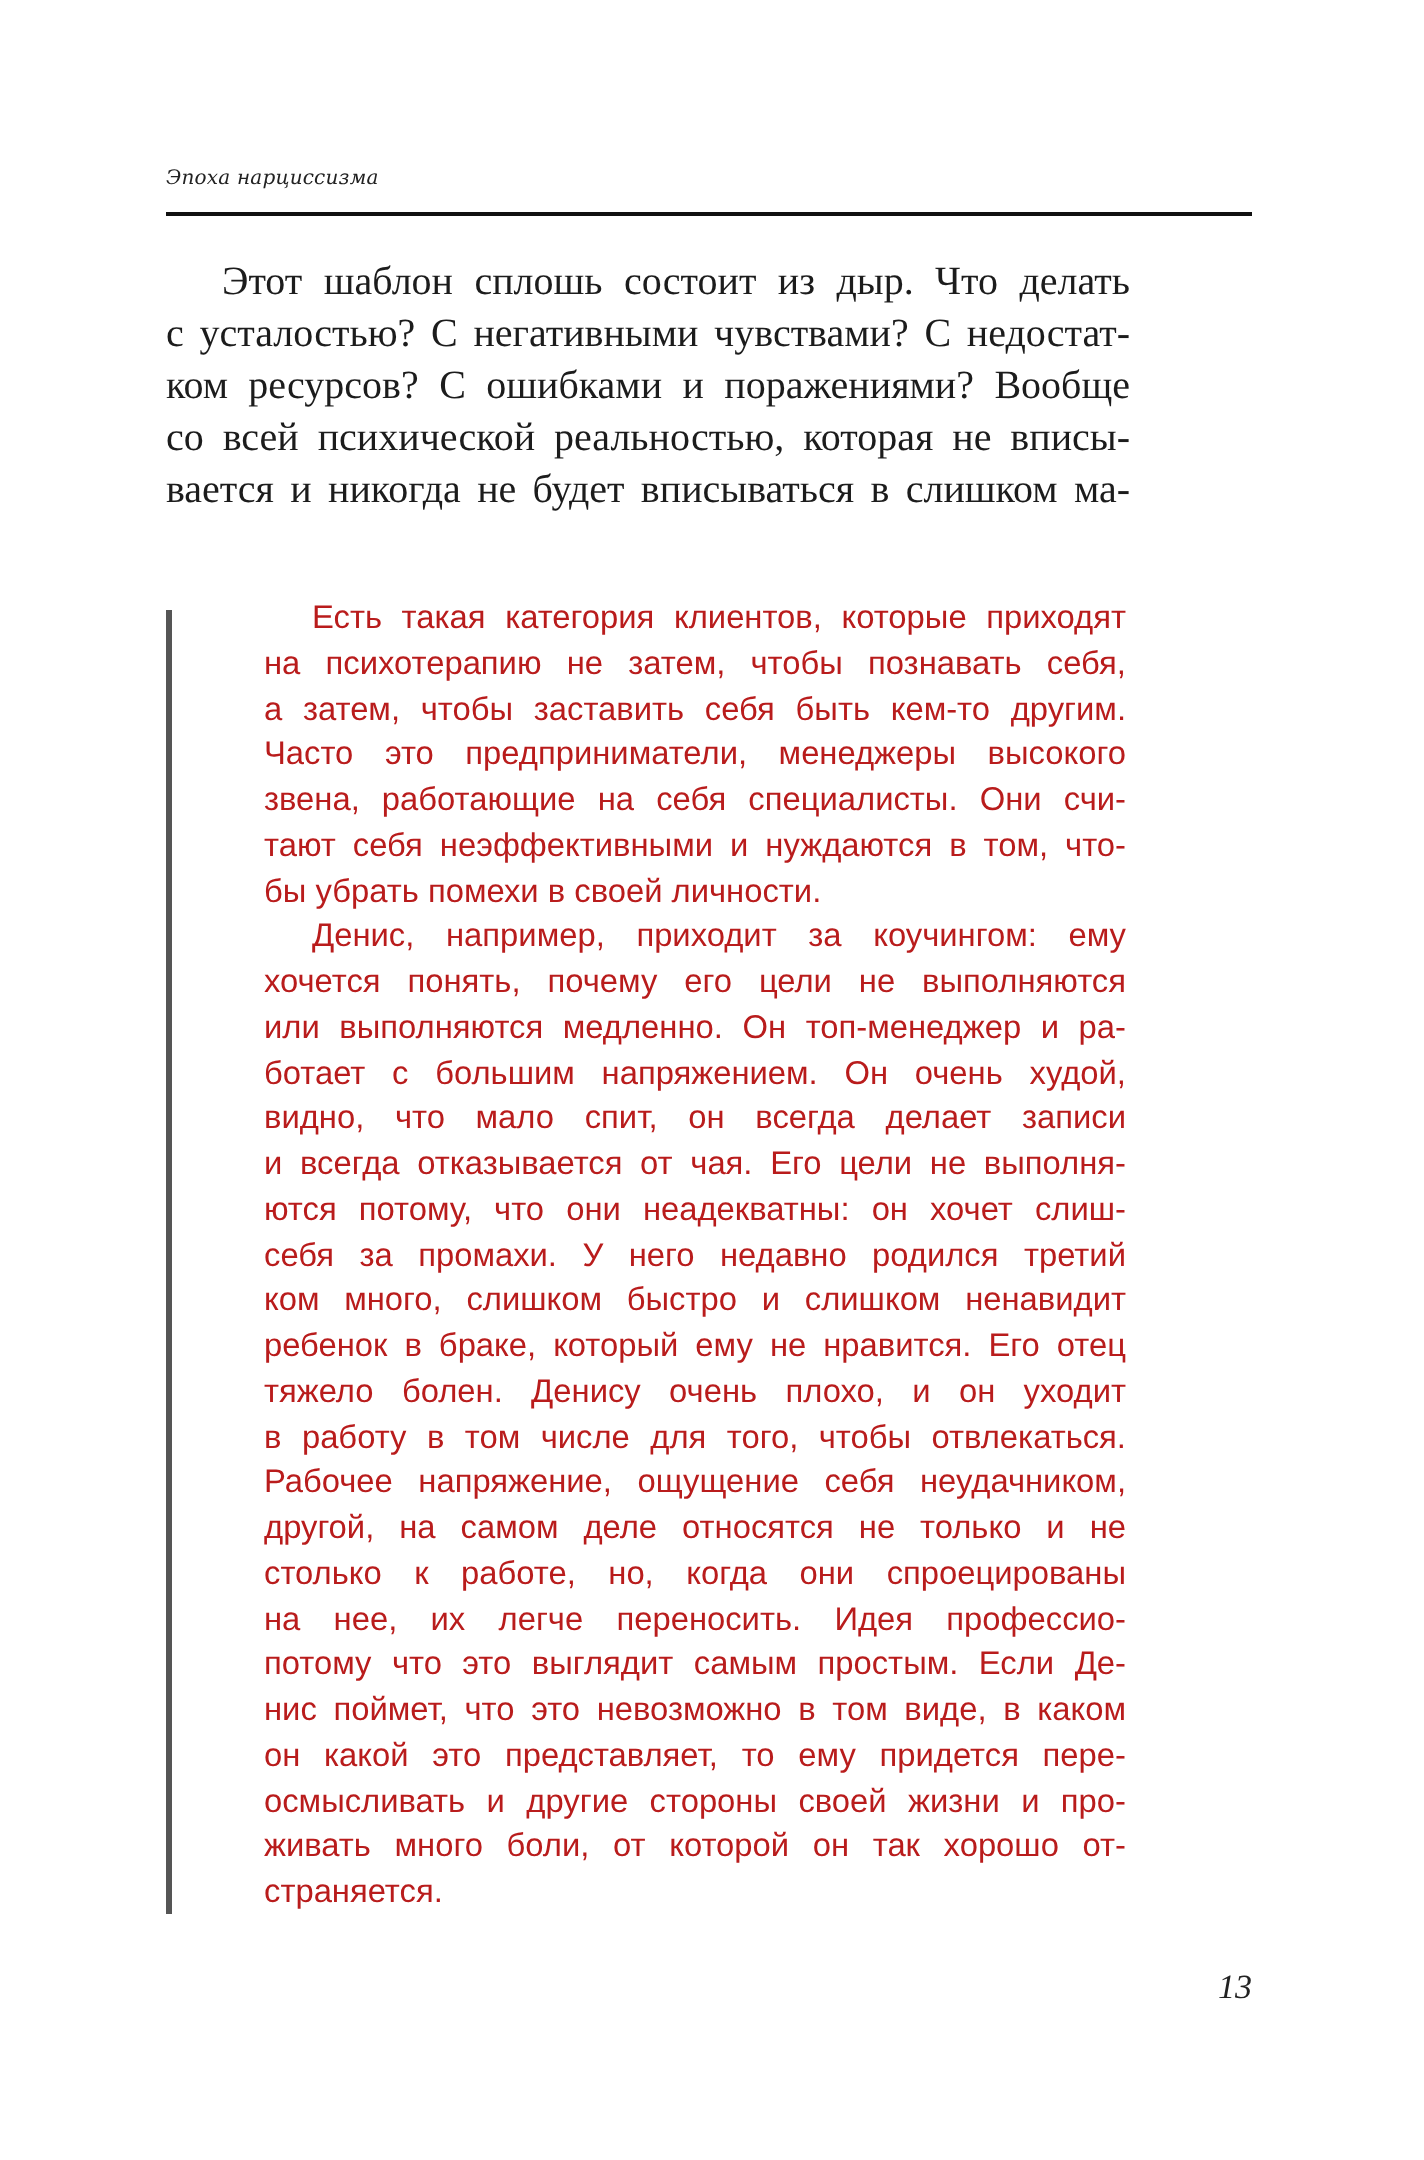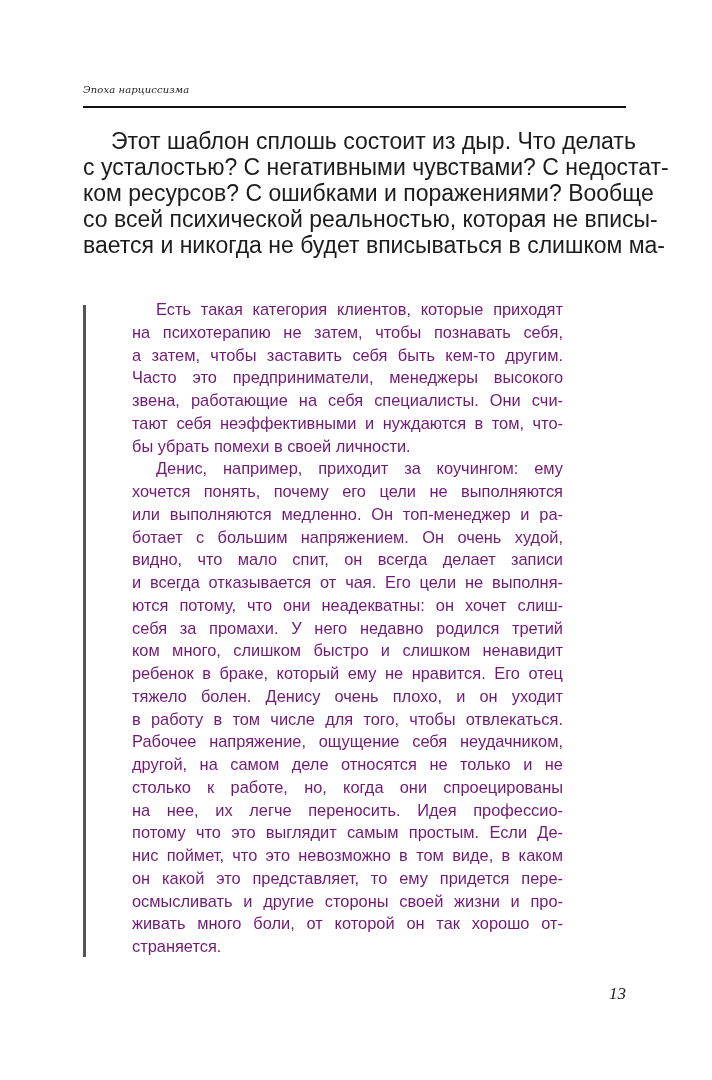--- a/index.html
+++ b/index.html
@@ -13,8 +13,8 @@
   .head-rule { position:absolute; left:83px; top:106px; width:543px; height:2px; background:#111; }
   .serif-block {
     position:absolute; left:83px; top:128px; width:482px;
-    font-family:Liberation Sans, sans-serif;
-    font-size:23px; line-height:26px; color:#1c1c1c; text-align:justify;
+    font-family:Liberation Serif, serif;
+    font-size:20px; line-height:26px; color:#1c1c1c; text-align:justify;
   }
   .serif-block .line { display:block; white-space:nowrap; text-align-last:justify; text-align:justify; }
   .serif-block .line.last { text-align-last:left; }

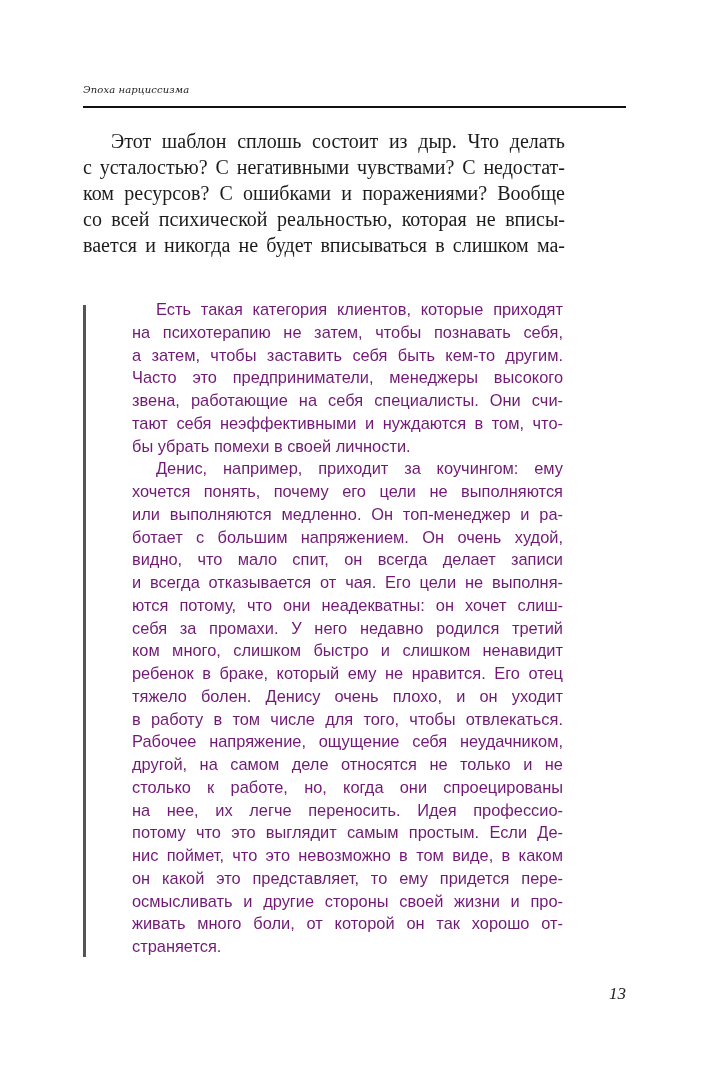--- a/index.html
+++ b/index.html
@@ -23,7 +23,7 @@
   .sans-block {
     position:absolute; left:132px; top:298px; width:431px;
     font-family:"Liberation Sans", "DejaVu Sans", sans-serif;
-    font-size:16.4px; line-height:22.75px; color:#701a75;
+    font-size:16.4px; line-height:22.75px; color:#b91c1c;
   }
   .sans-block .line { display:block; white-space:nowrap; text-align:justify; text-align-last:justify; }
   .sans-block .line.last { text-align-last:left; }

